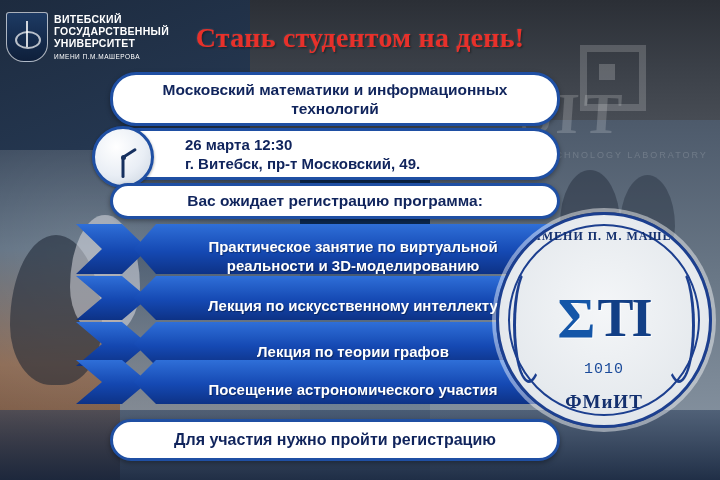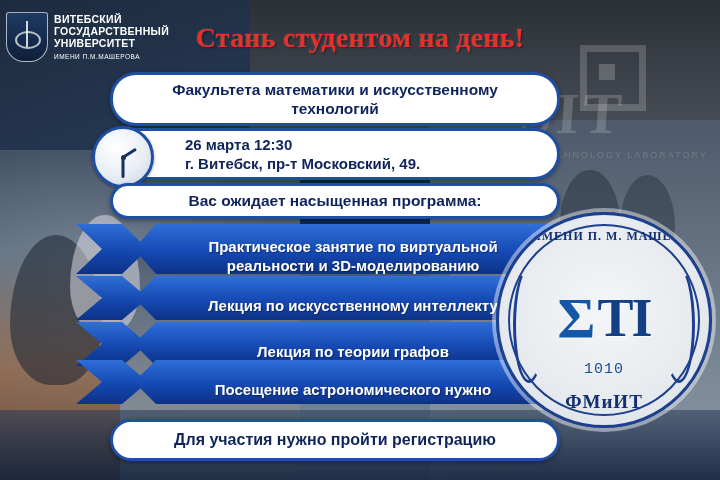--- a/index.html
+++ b/index.html
@@ -380,7 +380,7 @@
 
   <div class="headline">Стань студентом на день!</div>
 
-  <div class="wbox" id="box-faculty">Факультета математики и искусственному технологий</div>
+  <div class="wbox" id="box-faculty">Московский математики и информационных технологий</div>
 
   <div class="wbox left-align" id="box-datetime">
     <div>

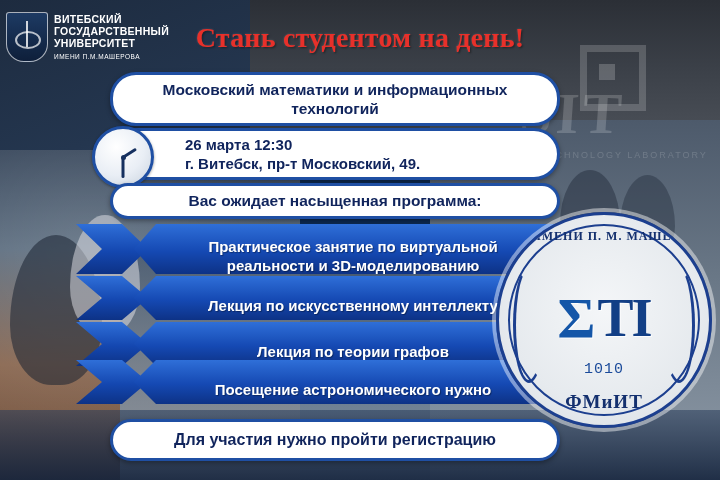--- a/index.html
+++ b/index.html
@@ -394,7 +394,7 @@
     <div class="clock-center"></div>
   </div>
 
-  <div class="wbox" id="box-program">Вас ожидает насыщенная программа:</div>
+  <div class="wbox" id="box-program">Вас ожидает регистрацию программа:</div>
 
   <div class="arrow-row" id="arrow-0">
     <div class="chevron"></div>

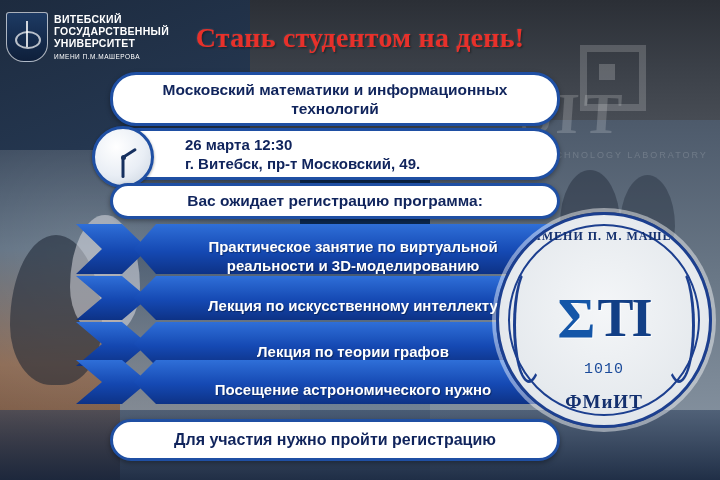--- a/index.html
+++ b/index.html
@@ -410,7 +410,7 @@
   </div>
   <div class="arrow-row" id="arrow-3">
     <div class="chevron"></div>
-    <div class="bar">Посещение астрономического нужно</div>
+    <div class="bar">Посещение астрономического участия</div>
   </div>
 
   <div class="wbox" id="box-register">Для участия нужно пройти регистрацию</div>

